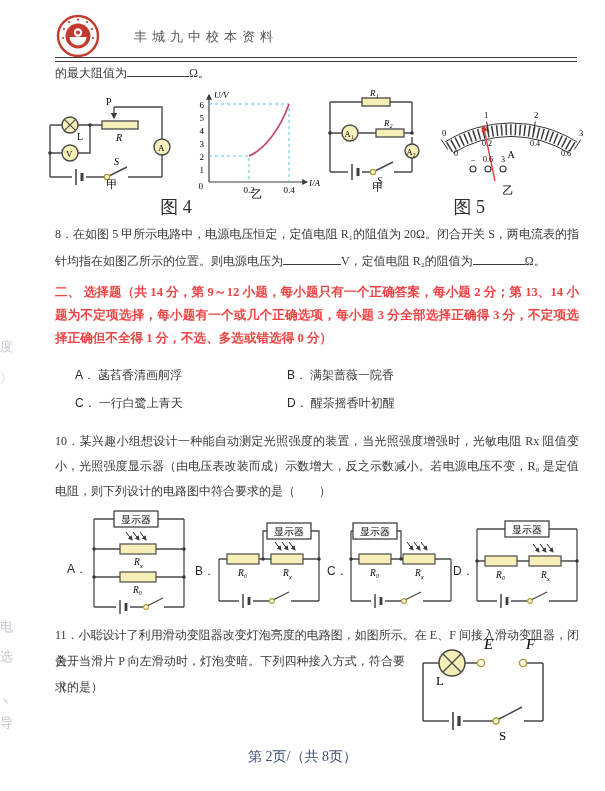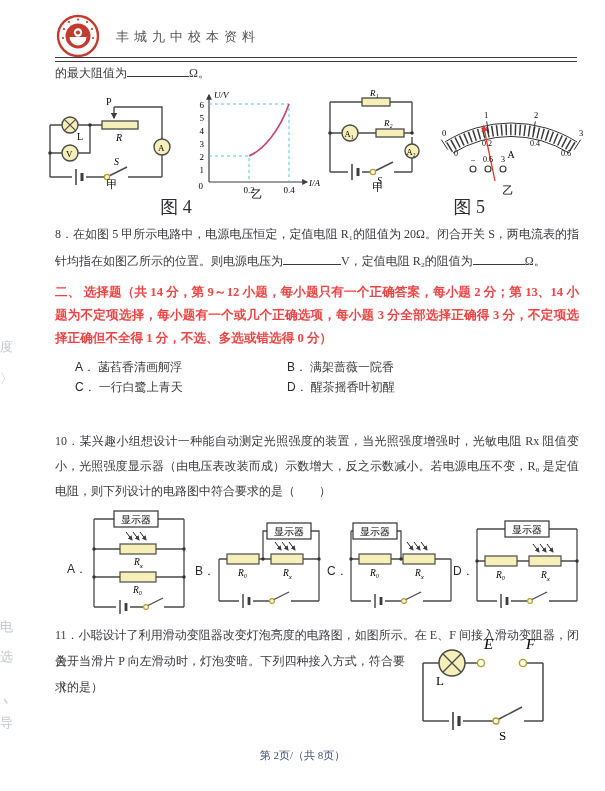--- a/index.html
+++ b/index.html
@@ -9,7 +9,7 @@
   .txt{font-size:12px;line-height:26px;text-align:justify;}
   .blank{display:inline-block;border-bottom:1px solid #3a3a3e;height:12px;vertical-align:baseline;}
   .ghost{position:absolute;left:0px;color:#c3c7ce;font-size:13px;width:15px;overflow:hidden;}
-  .hdr-title{font-size:13px;letter-spacing:5px;color:#55555a;}
+  .hdr-title{font-size:13px;letter-spacing:5px;color:#55555a;margin-left:18px;}
   .dline{position:absolute;left:55px;top:57px;width:522px;height:3px;
          border-top:1.6px solid #3c3c40;border-bottom:0.8px solid #3c3c40;}
   .sec-bold{font-weight:700;color:#ef4444;font-size:12.6px;line-height:23px;text-align:justify;}

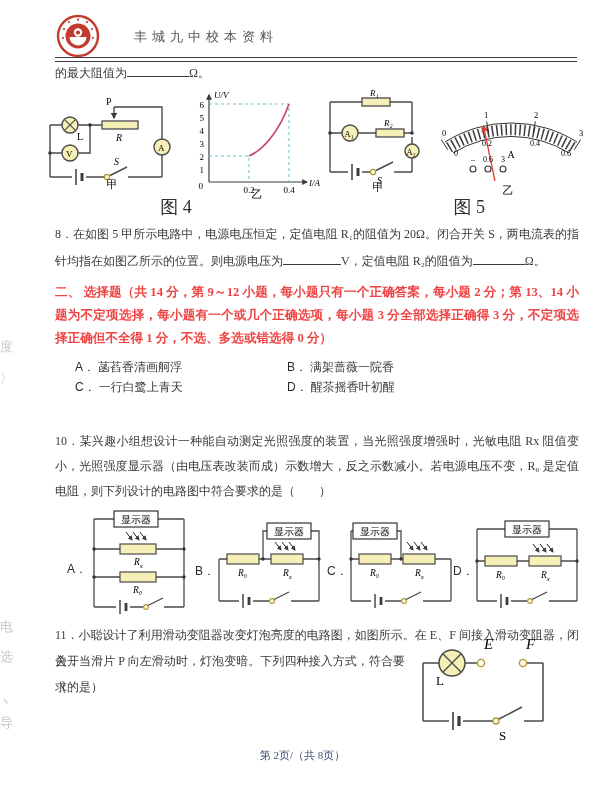--- a/index.html
+++ b/index.html
@@ -13,7 +13,7 @@
   .dline{position:absolute;left:55px;top:57px;width:522px;height:3px;
          border-top:1.6px solid #3c3c40;border-bottom:0.8px solid #3c3c40;}
   .sec-bold{font-weight:700;color:#ef4444;font-size:12.6px;line-height:23px;text-align:justify;}
-  .q9row{display:flex;padding-left:20px;margin-top:4px;}
+  .q9row{display:flex;padding-left:20px;margin-top:12px;}
   .q9c1{width:212px;}
   .optlabel{font-size:12px;color:#2a2a2e;font-family:"Liberation Sans","DejaVu Sans",sans-serif;}
   .cap{font-size:18px;color:#2e2e32;}

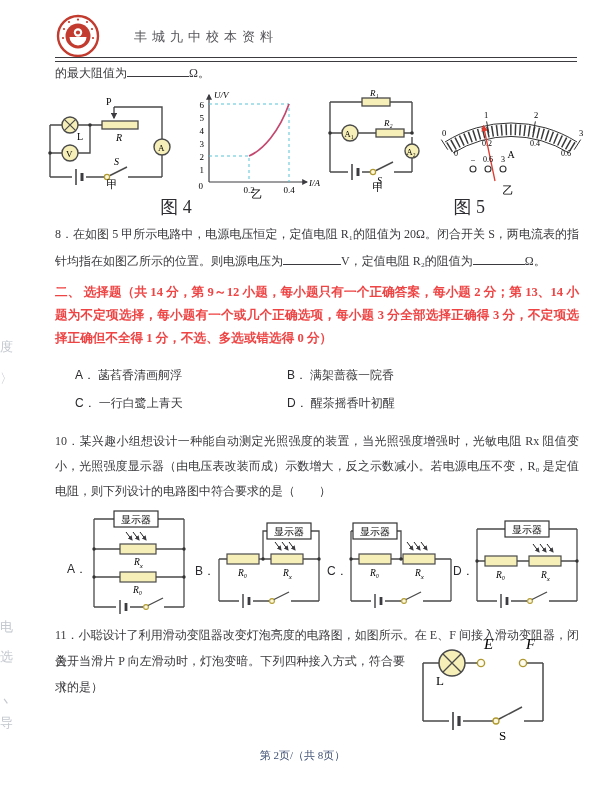--- a/index.html
+++ b/index.html
@@ -17,7 +17,7 @@
   .q9c1{width:212px;}
   .optlabel{font-size:12px;color:#2a2a2e;font-family:"Liberation Sans","DejaVu Sans",sans-serif;}
   .cap{font-size:18px;color:#2e2e32;}
-  .footer{font-size:11px;color:#3d4f73;width:605px;text-align:center;}
+  .footer{font-size:14px;color:#3d4f73;width:605px;text-align:center;}
   svg{display:block;}
   svg text{font-family:"Liberation Serif","DejaVu Serif",serif;}
 </style>

